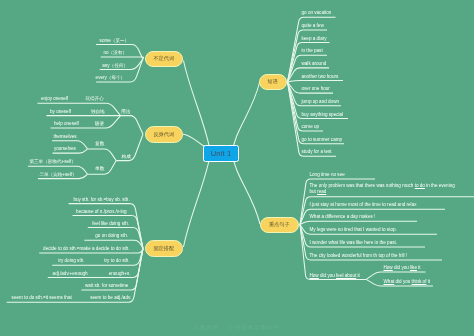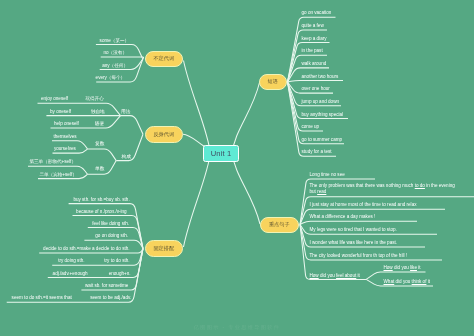--- a/index.html
+++ b/index.html
@@ -13,7 +13,7 @@
 .pill{position:absolute;background:#f8d35d;border:1.7px solid #f0f3b4;border-radius:9px;
   box-sizing:border-box;display:flex;align-items:center;justify-content:center;
   color:#5e5530;font-size:5.2px;letter-spacing:0px;}
-.ctr{position:absolute;background:#5eead4;border:1.5px solid #ffffff;border-radius:2.5px;
+.ctr{position:absolute;background:#0ea5e9;border:1.5px solid #ffffff;border-radius:2.5px;
   box-sizing:border-box;display:flex;align-items:center;justify-content:center;
   color:#414f63;font-size:7.6px;letter-spacing:0.1px;}
 .sublabel{position:absolute;color:#ffffff;font-size:4.7px;white-space:nowrap;line-height:5.2px;}

